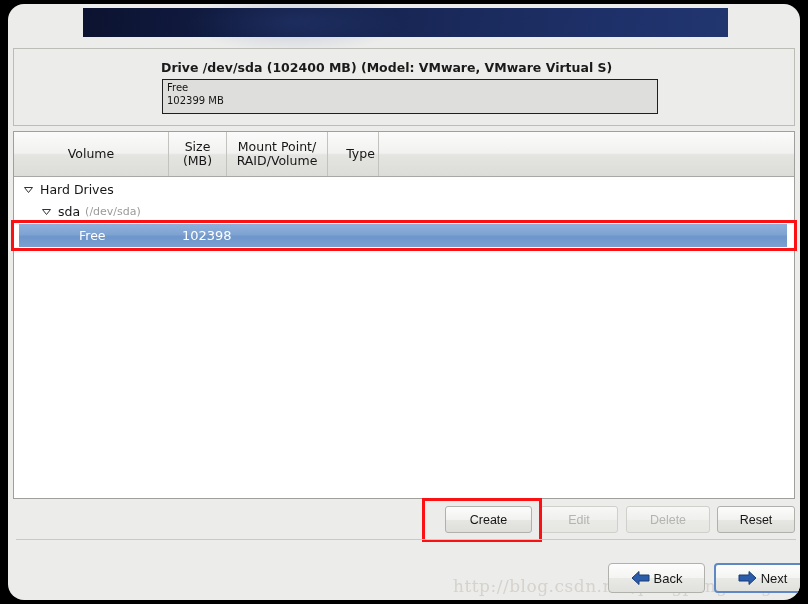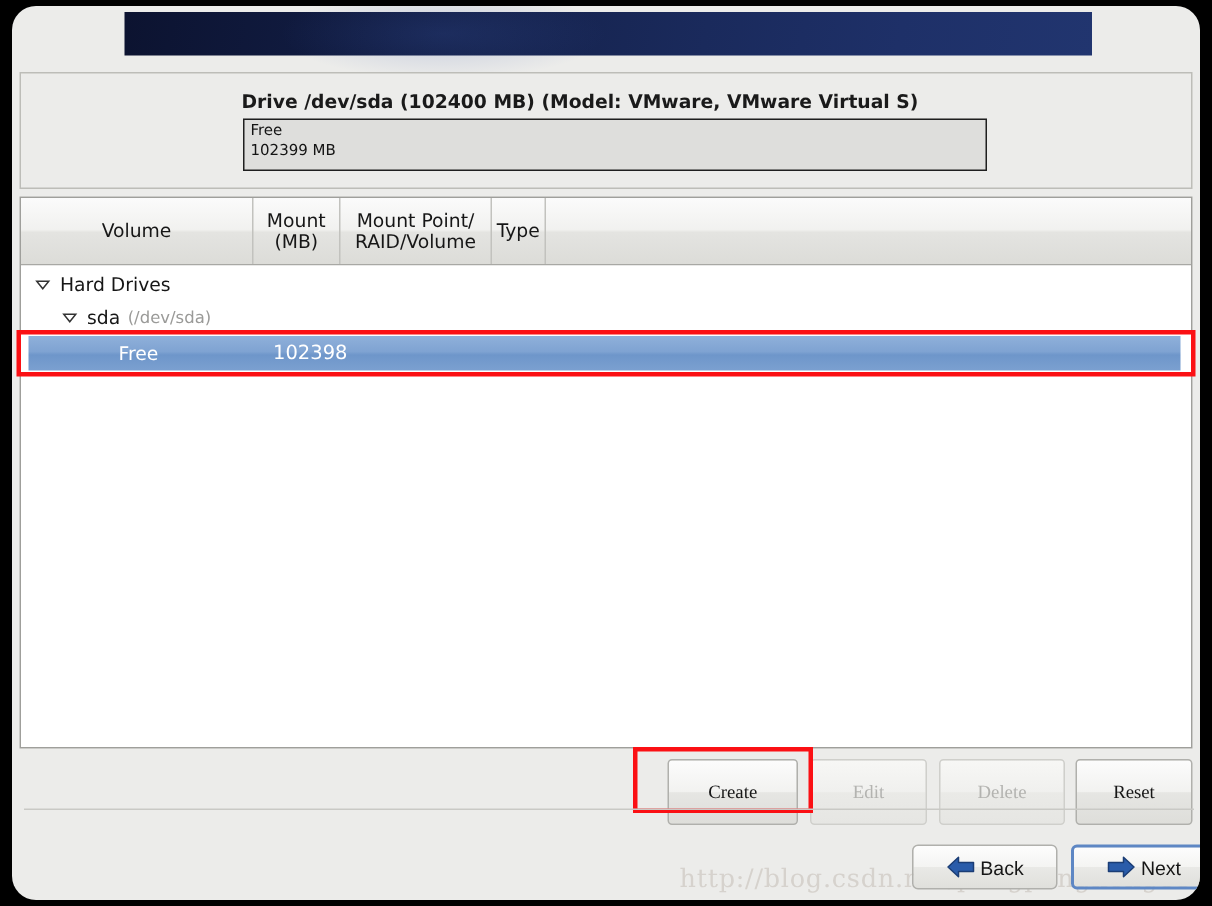--- a/index.html
+++ b/index.html
@@ -257,7 +257,7 @@
       <div class="th th-device">Volume</div>
       <div class="th th-size">
         <span>
-          <span>Mount</span><br>
+          <span>Size</span><br>
           <span>(MB)</span>
         </span>
       </div>

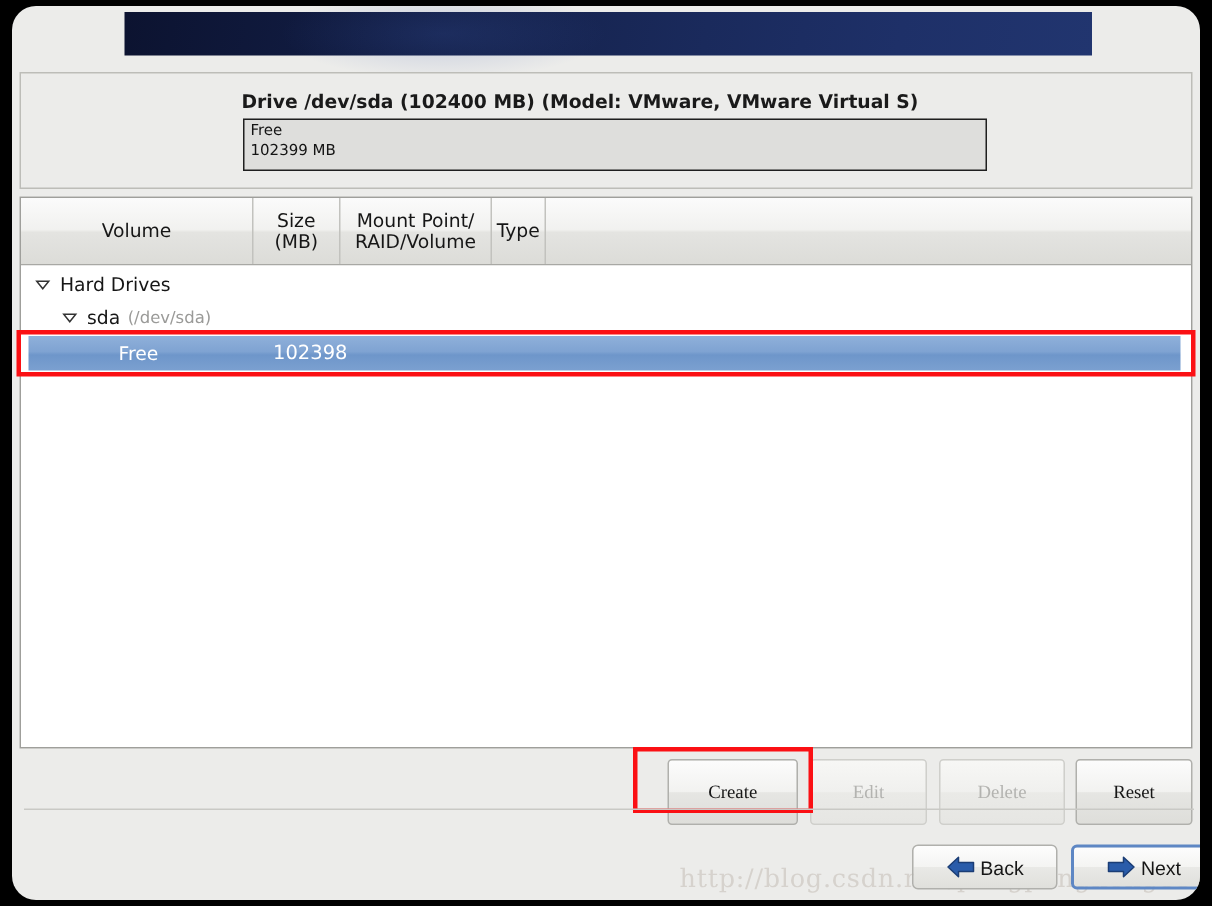--- a/index.html
+++ b/index.html
@@ -98,7 +98,7 @@
   .th-device { left: 0;   width: 155px; }
   .th-size   { left: 155px; width: 58px; }
   .th-mount  { left: 213px; width: 101px; }
-  .th-type   { left: 314px; width: 36px; }
+  .th-type   { left: 329px; width: 36px; }
   .th-format { left: 350px; width: 59px; }
   .th-rest   { left: 409px; width: 371px; }
 

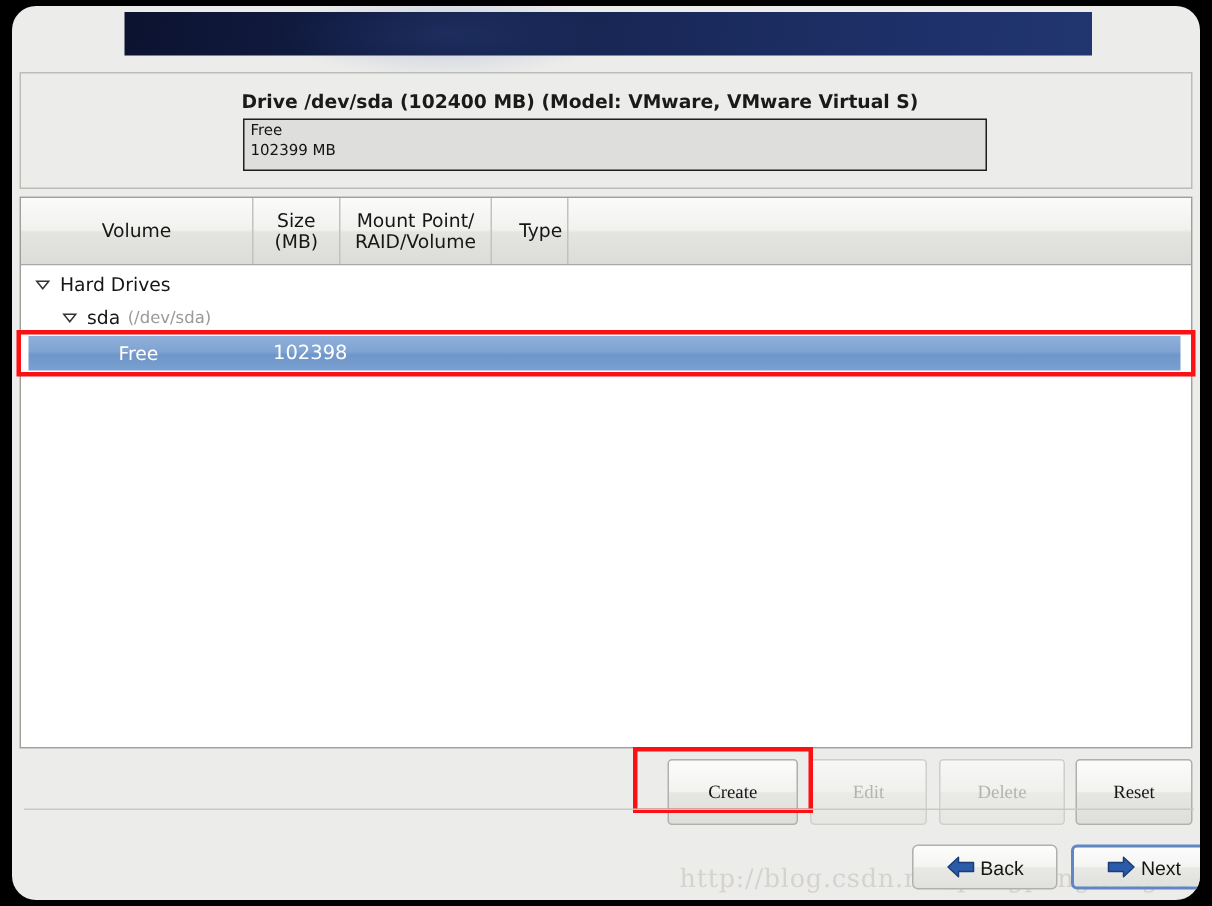--- a/index.html
+++ b/index.html
@@ -170,12 +170,12 @@
   
   .btn {
     position: absolute;
-    height: 44px;
+    height: 27px;
     border: 1px solid #b0b0ac;
     border-radius: 3px;
     background: linear-gradient(to bottom, #fcfcfc 0%, #f2f2f0 50%, #e6e6e3 51%, #dededa 100%);
     font-size: 12.5px;
-    font-family: Liberation Serif, serif;
+    font-family: Liberation Sans, sans-serif;
     color: #161616;
     display: flex; align-items: center; justify-content: center;
     padding: 0;

